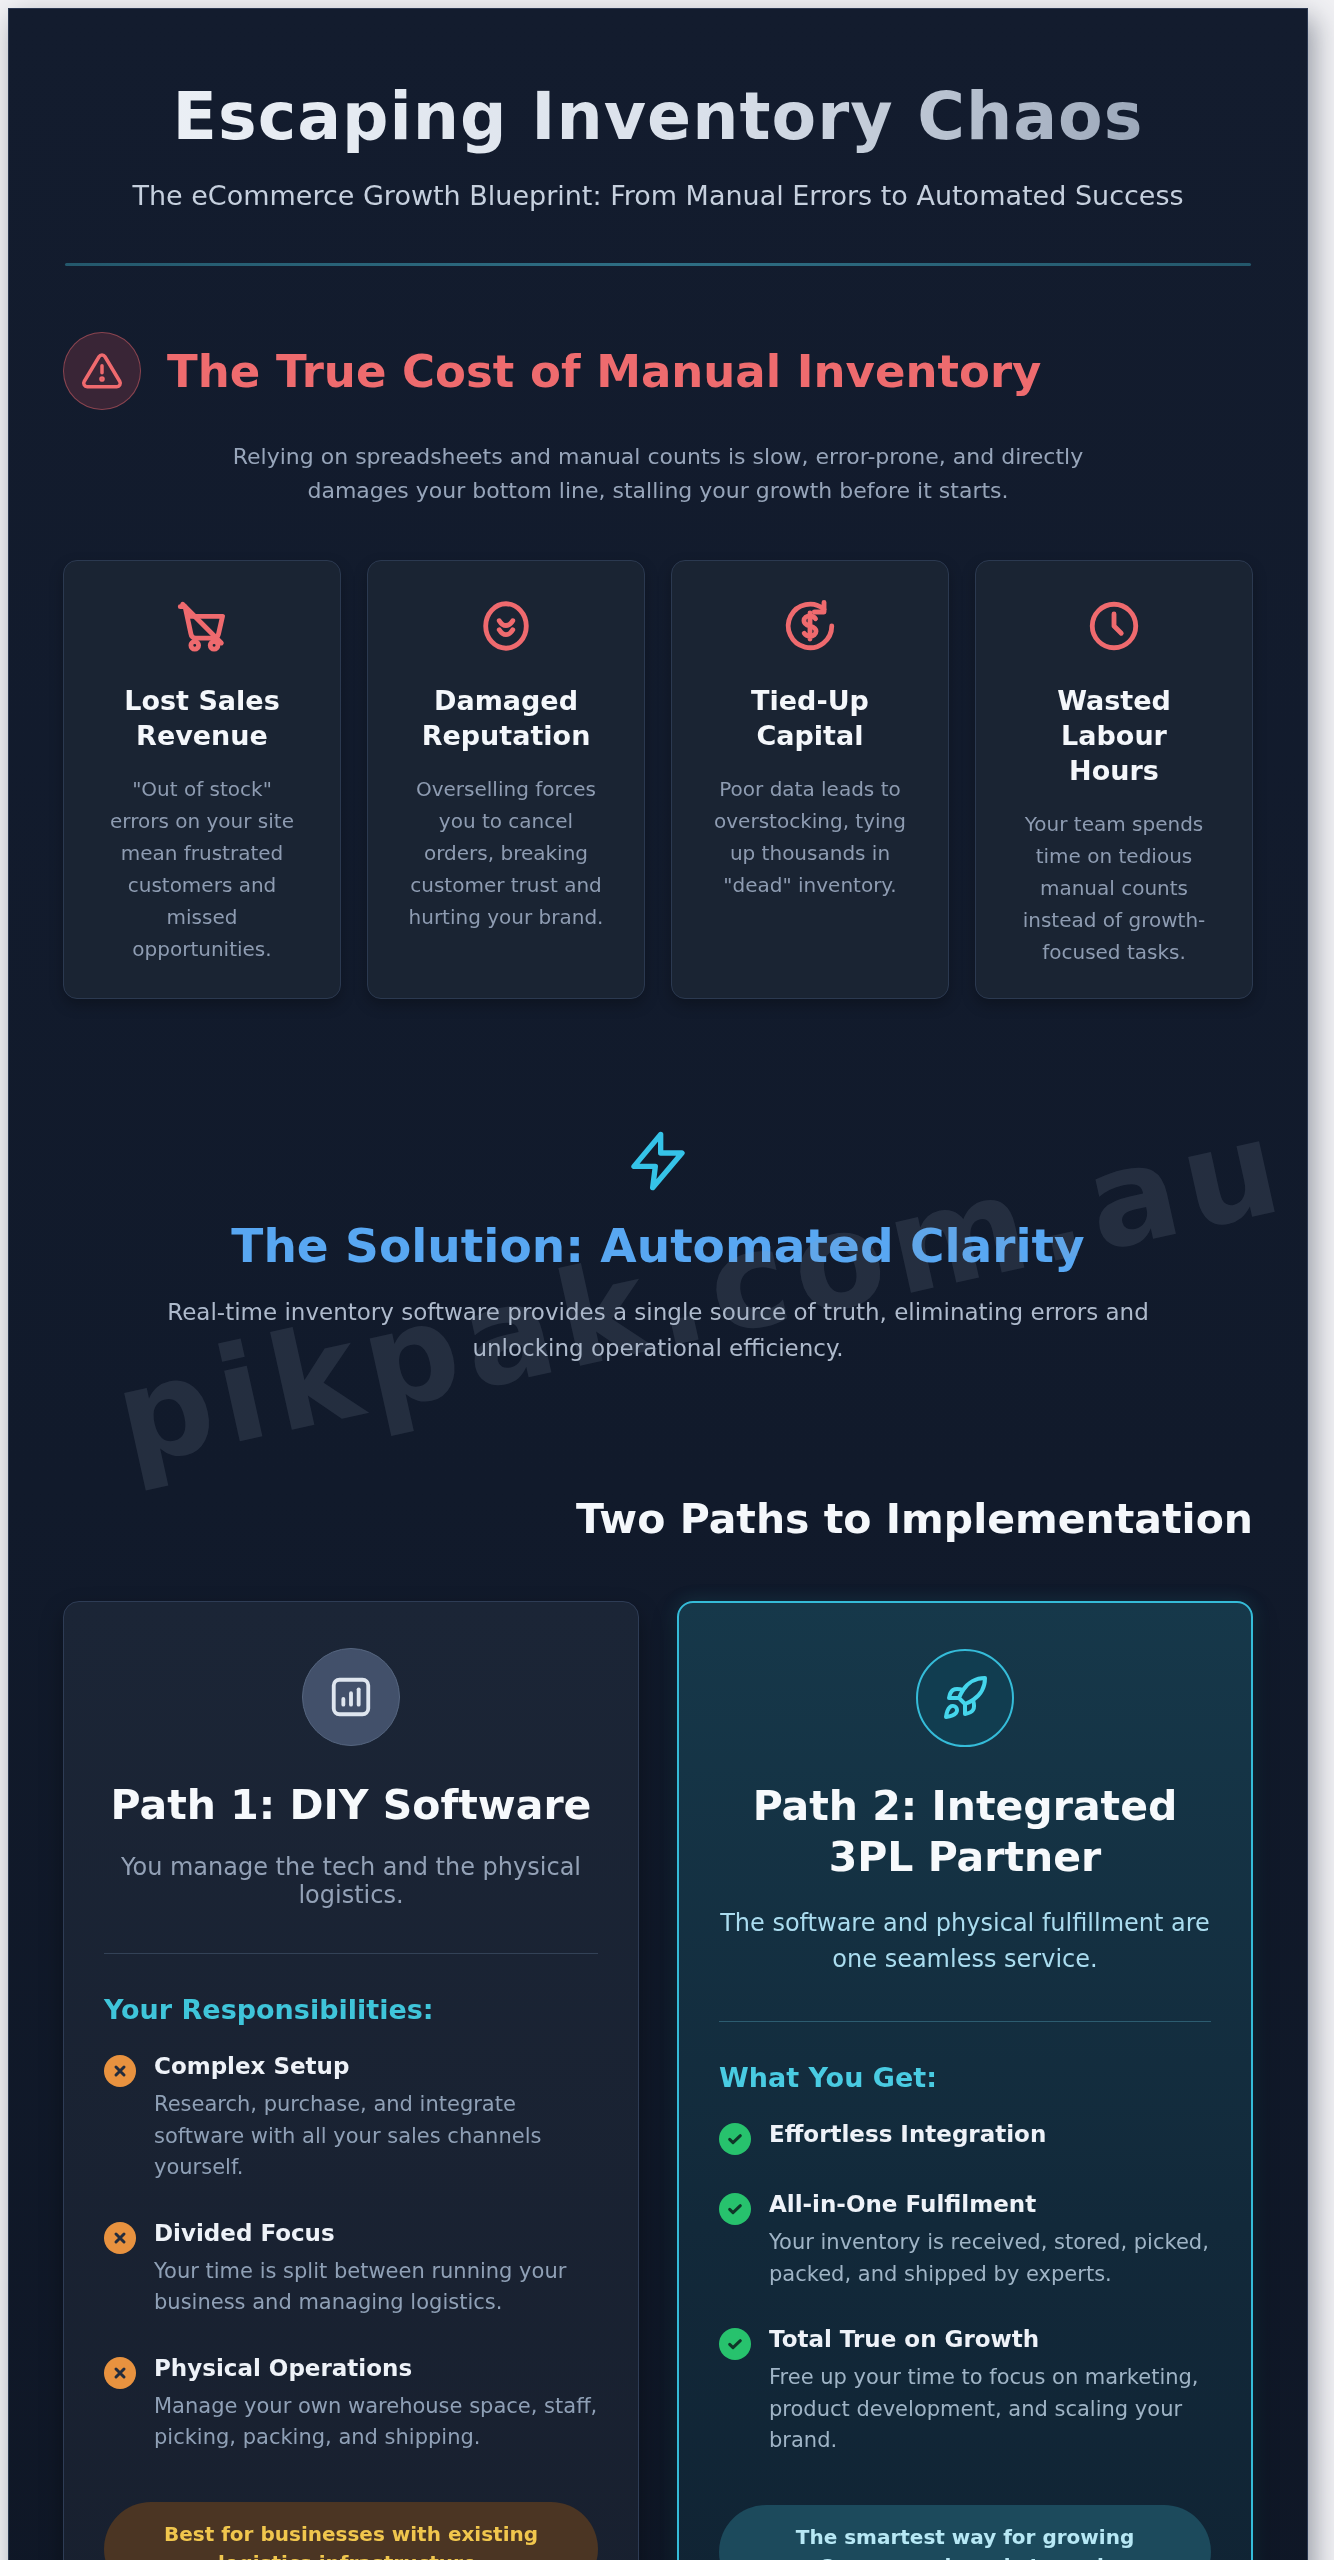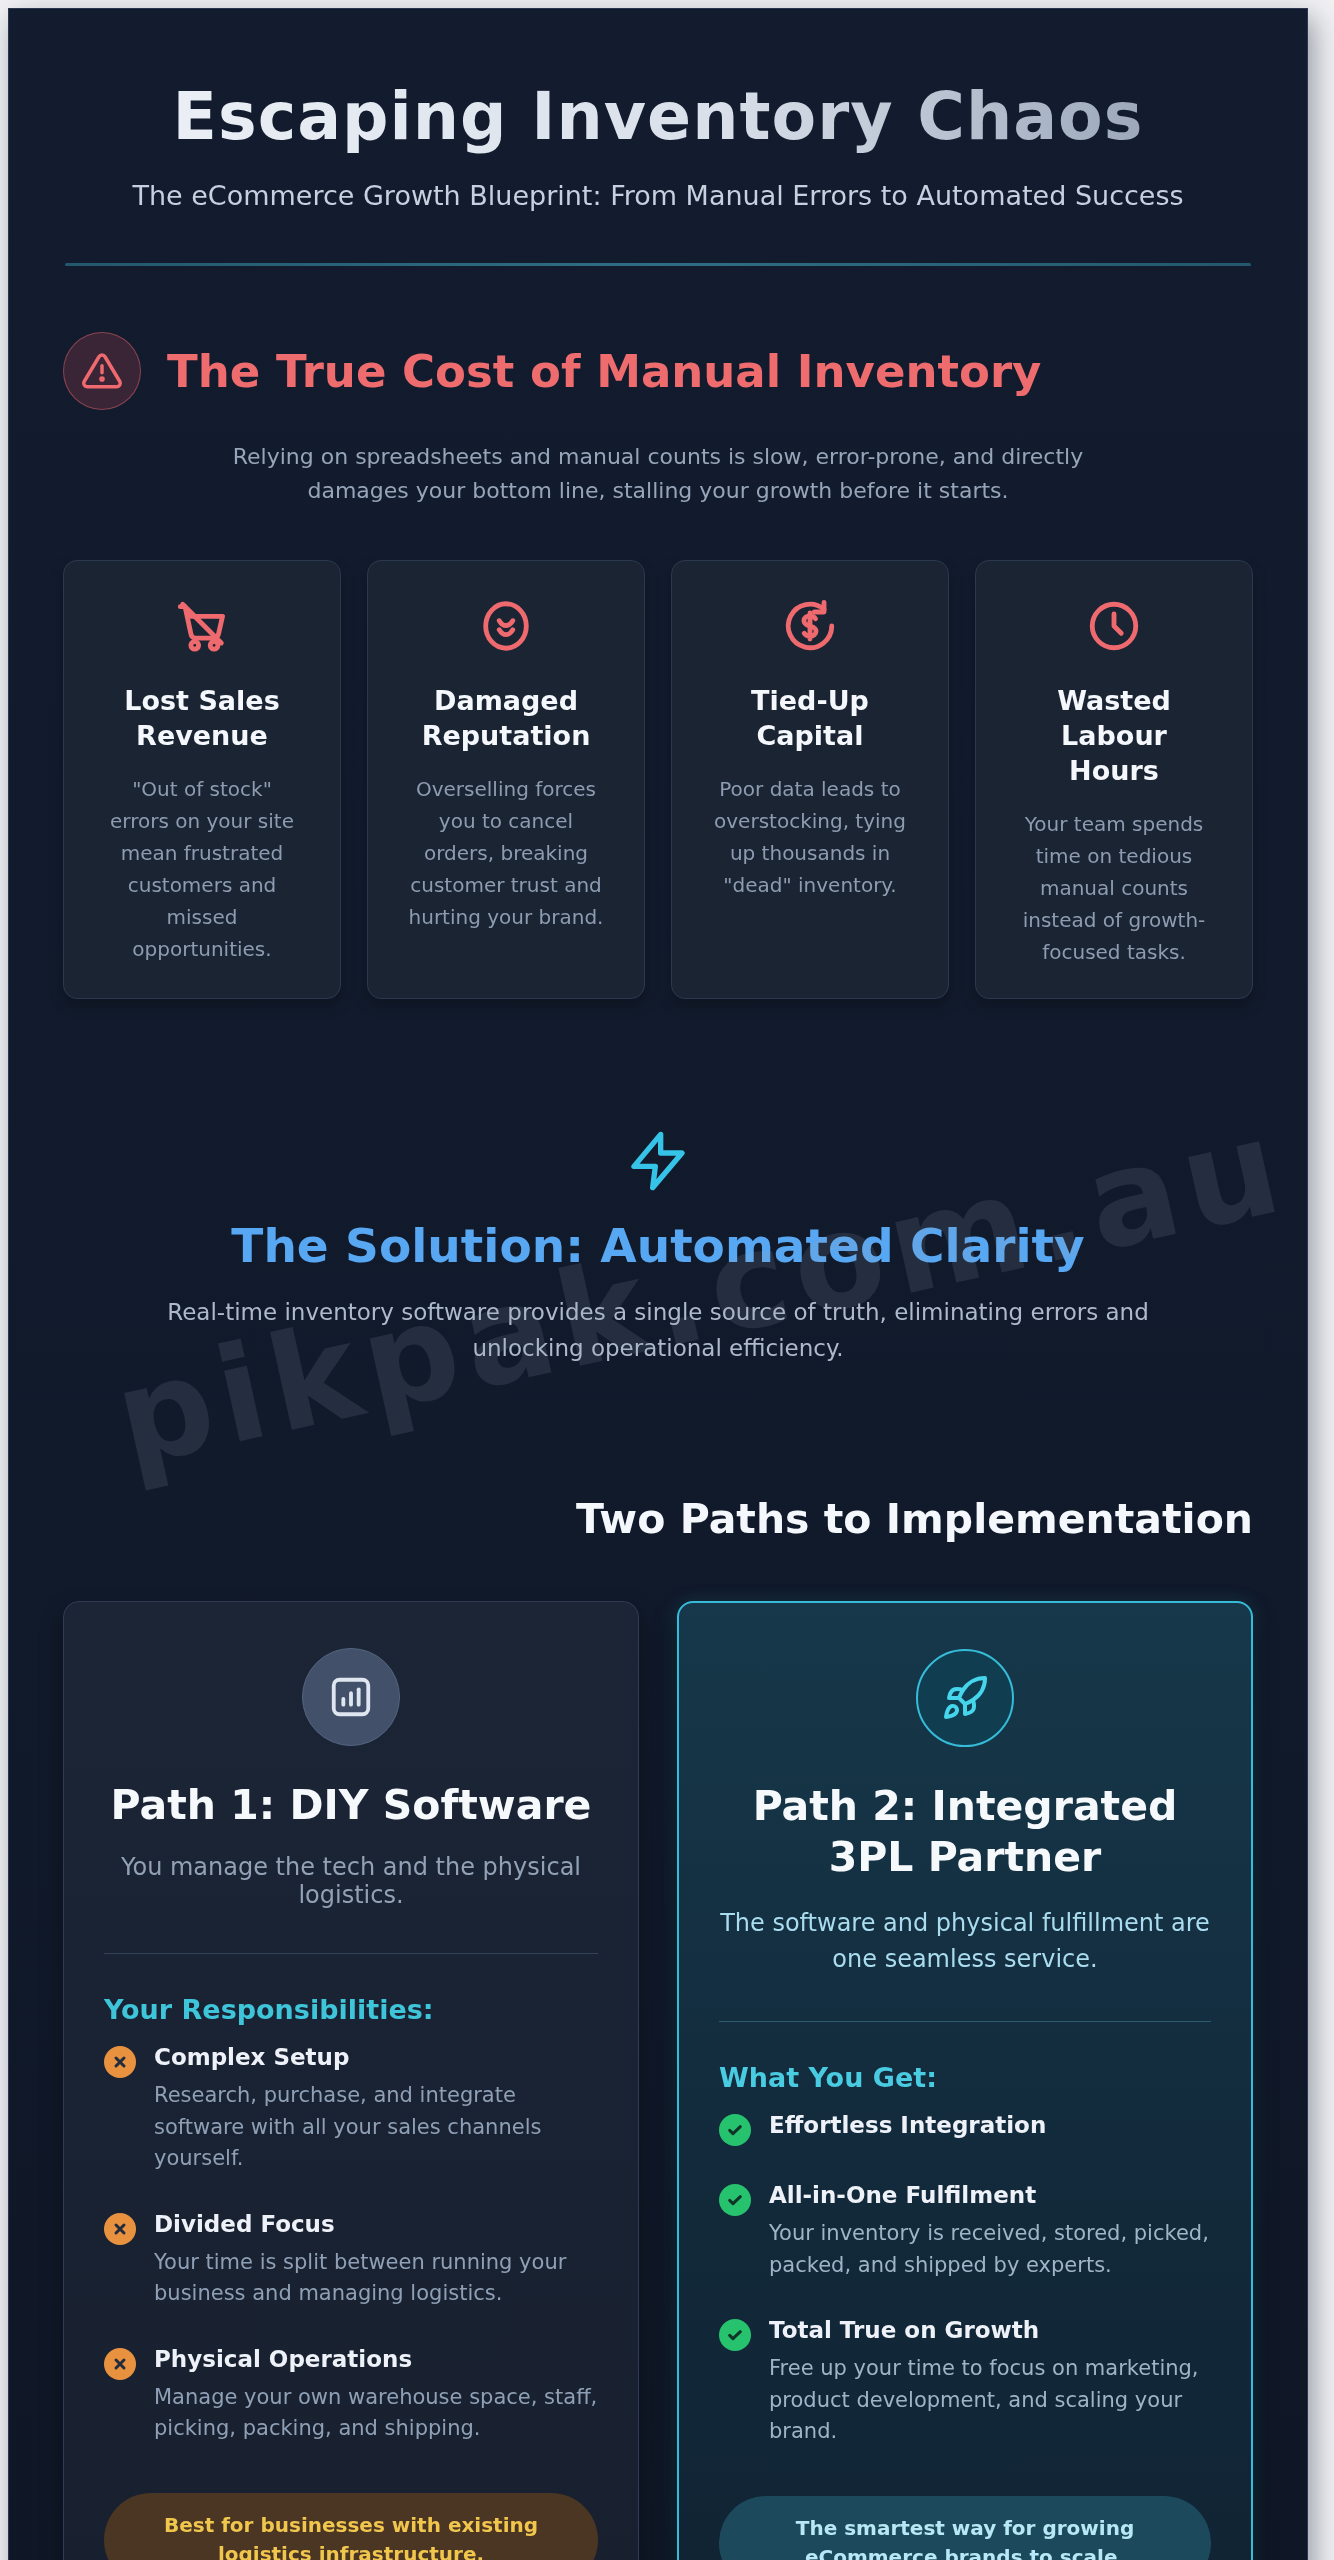--- a/index.html
+++ b/index.html
@@ -96,7 +96,7 @@
   .path1 .list-head { color:#3fc5da; }
   .path2 .list-head { color:#49cbe2; }
 
-  .plist { margin-top:19px; text-align:left; }
+  .plist { margin-top:28px; text-align:left; }
   .plist .item { display:flex; gap:18px; align-items:flex-start; }
   .plist .item + .item { margin-top:36px; }
   .mark { flex:0 0 auto; width:32px; height:32px; border-radius:50%; display:flex; align-items:center; justify-content:center; margin-top:2px; }

